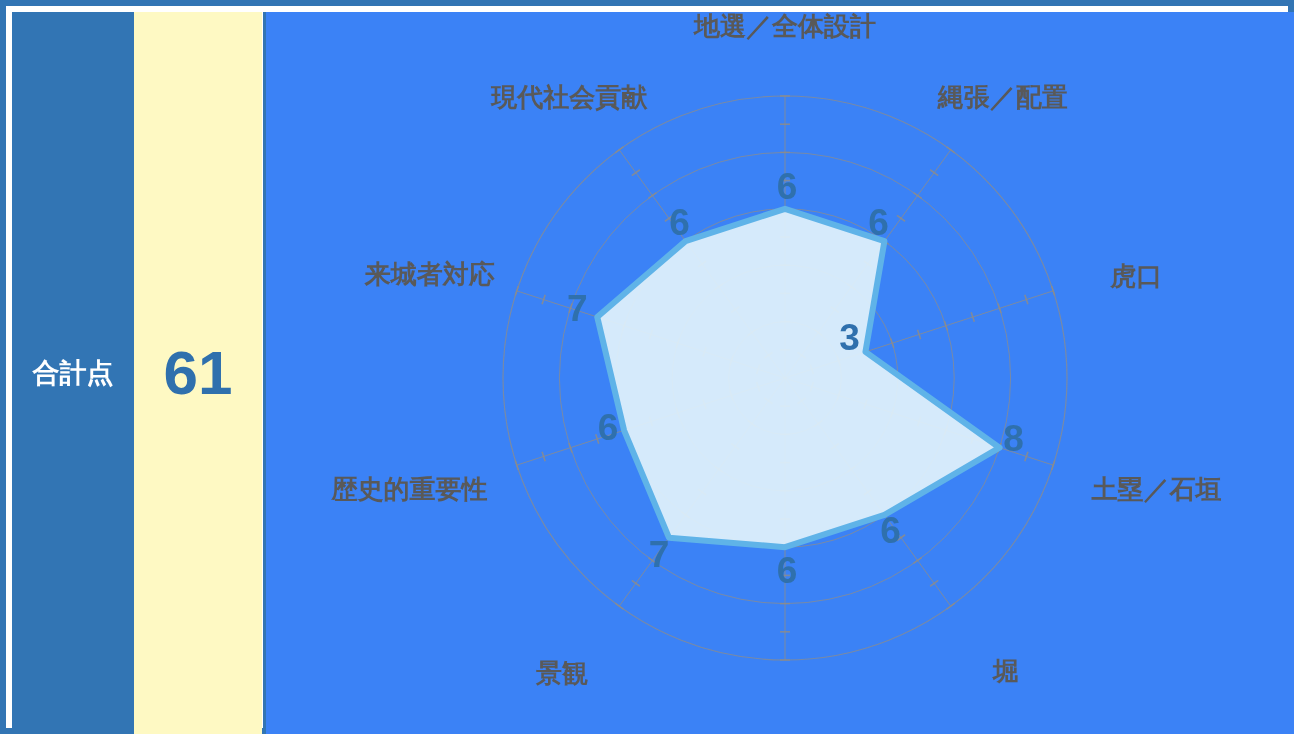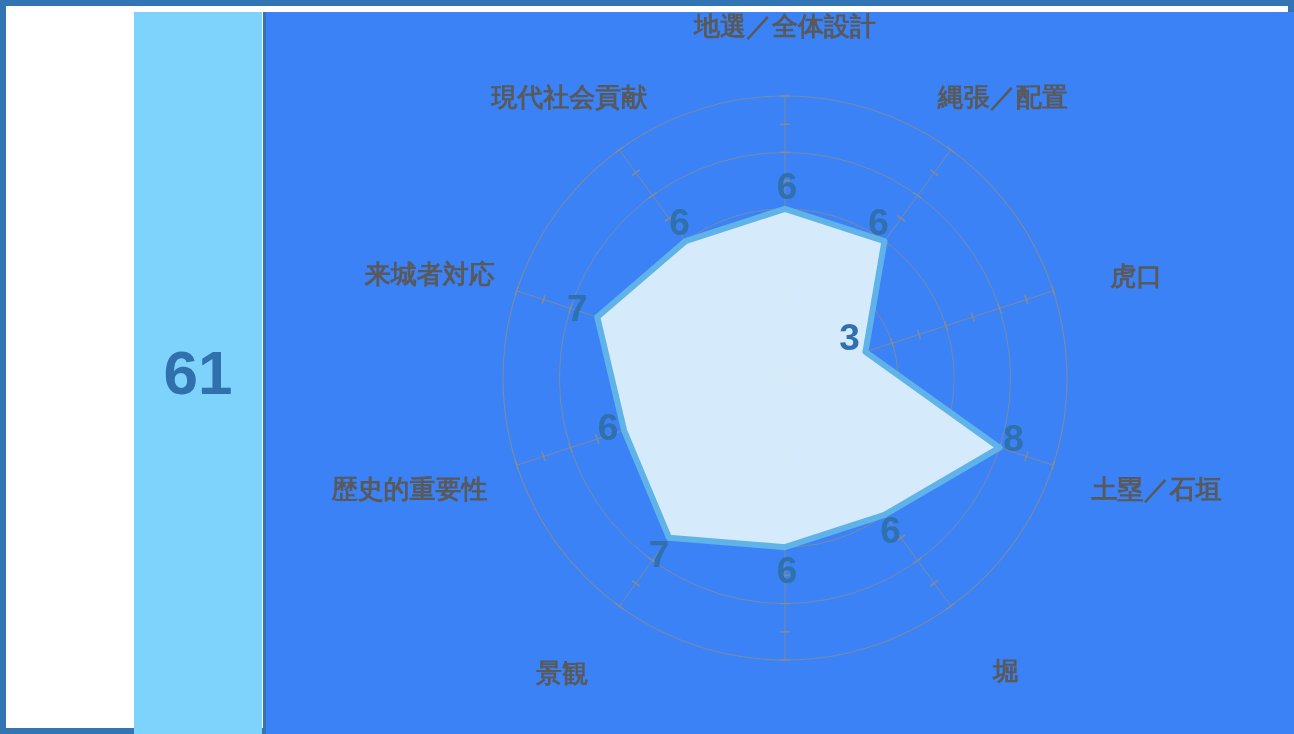--- a/index.html
+++ b/index.html
@@ -79,6 +79,9 @@
 <div id="stage">
   <div id="card">
 
+    <div id="score-band">
+      <span id="score-band-label">合計点</span>
+    </div>
 
     <div id="score-value-panel">
       <span id="score-value">61</span>

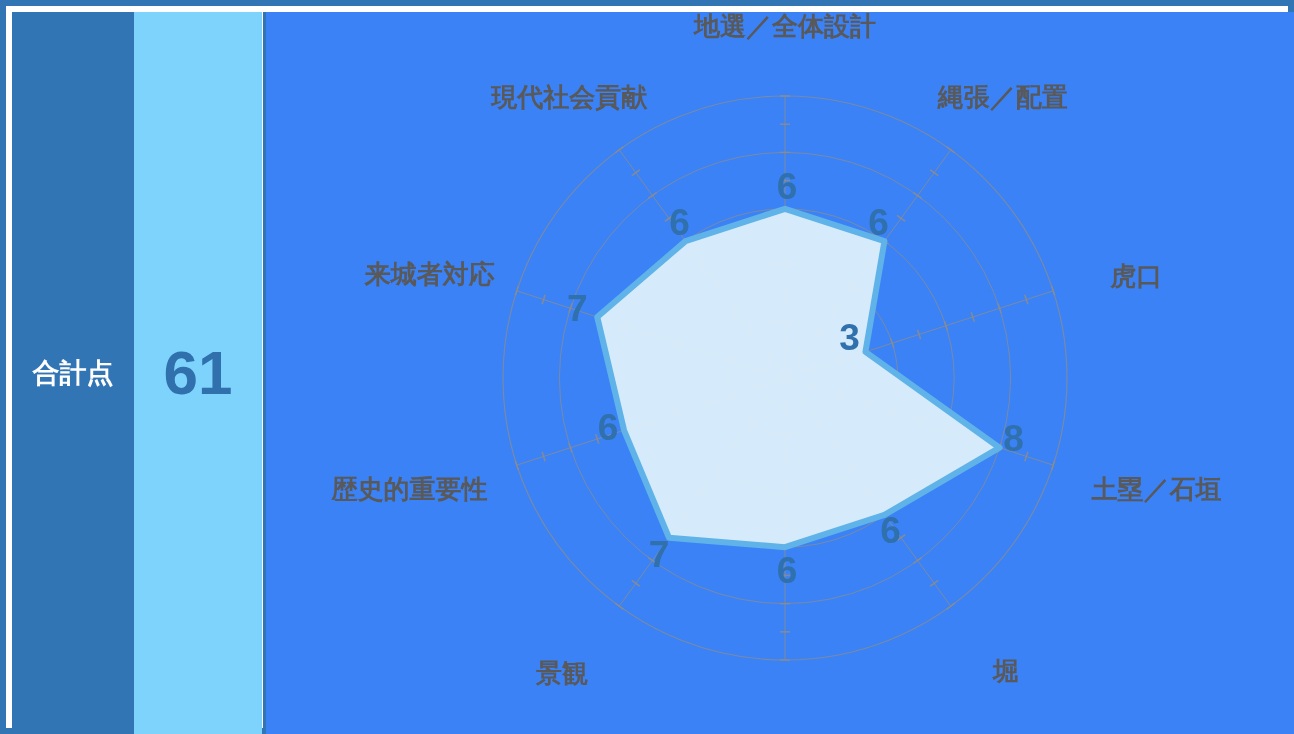--- a/index.html
+++ b/index.html
@@ -37,7 +37,7 @@
   #score-value-panel{
     position:absolute;left:128px;top:6px;
     width:128px;height:722px;
-    background:#7dd3fc;
+    background:#fef9c3;
     display:flex;align-items:center;justify-content:center;
     box-sizing:border-box;
   }

